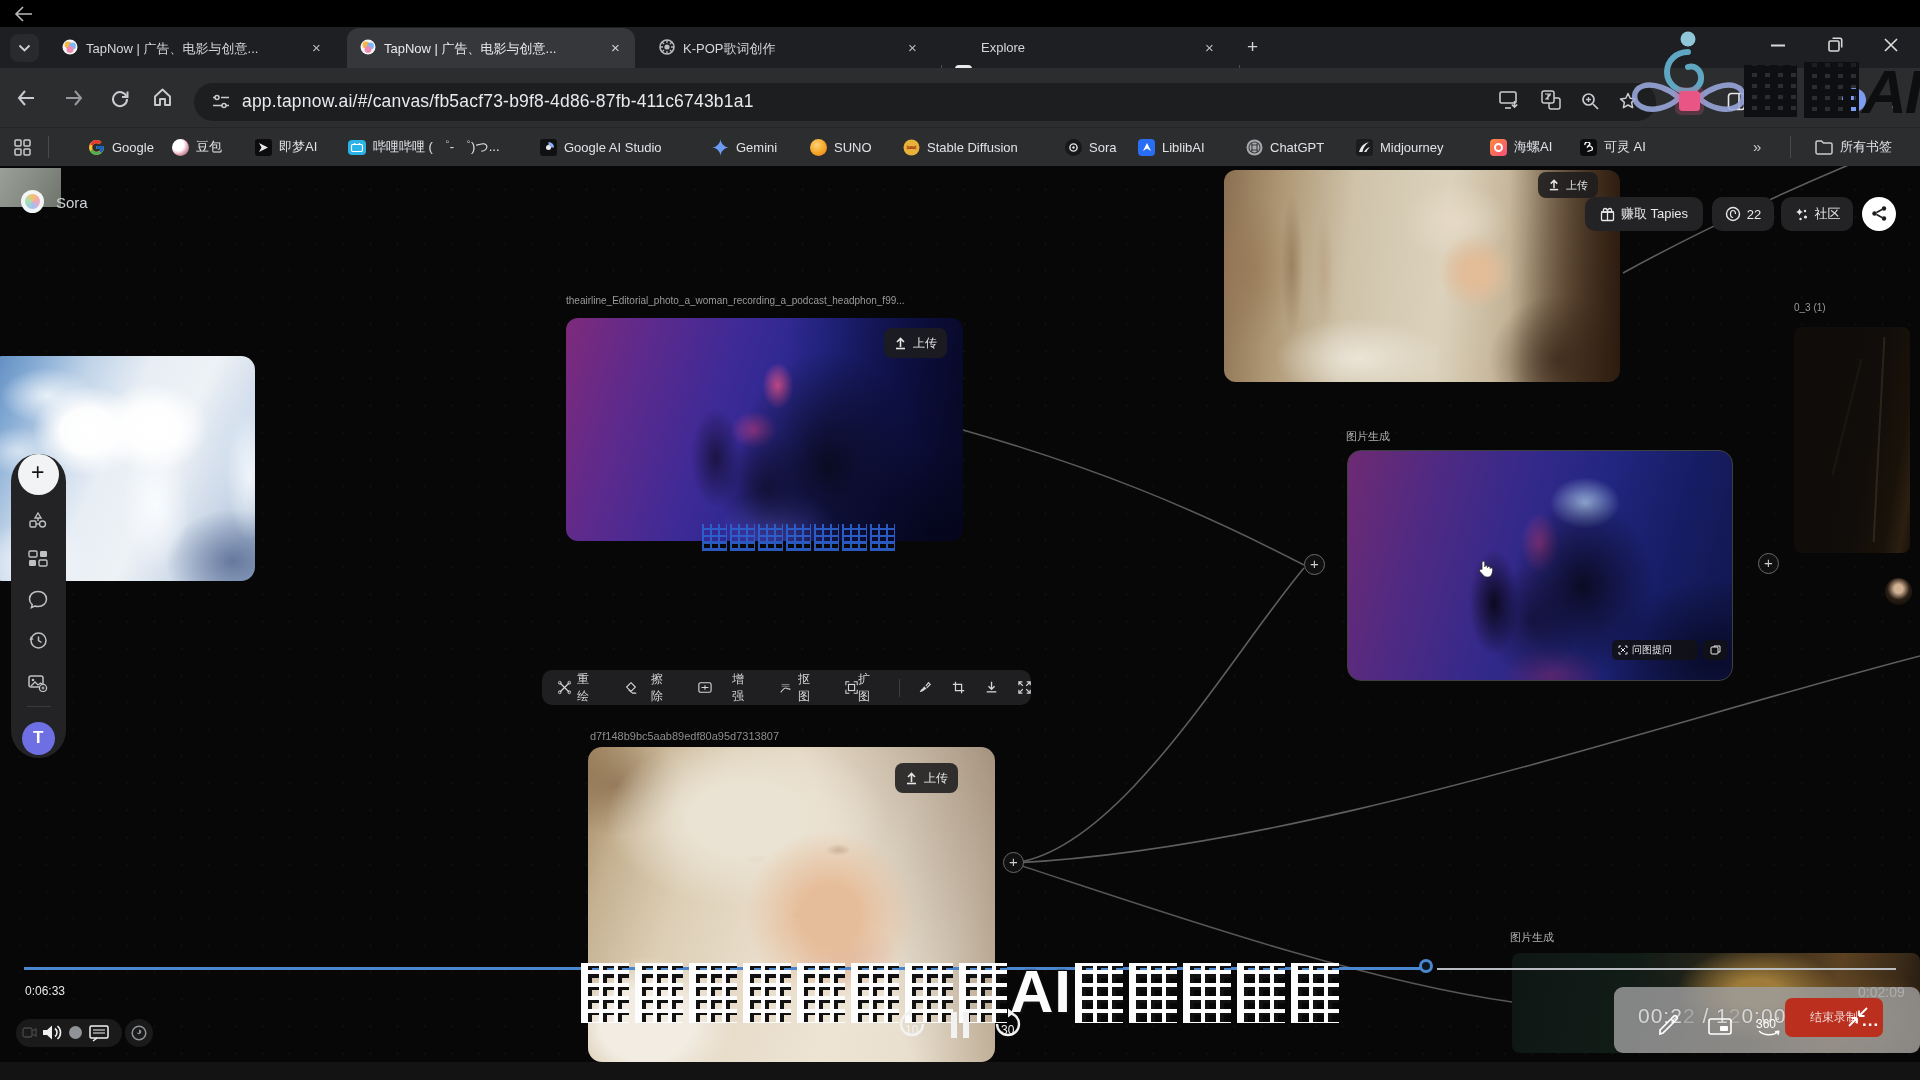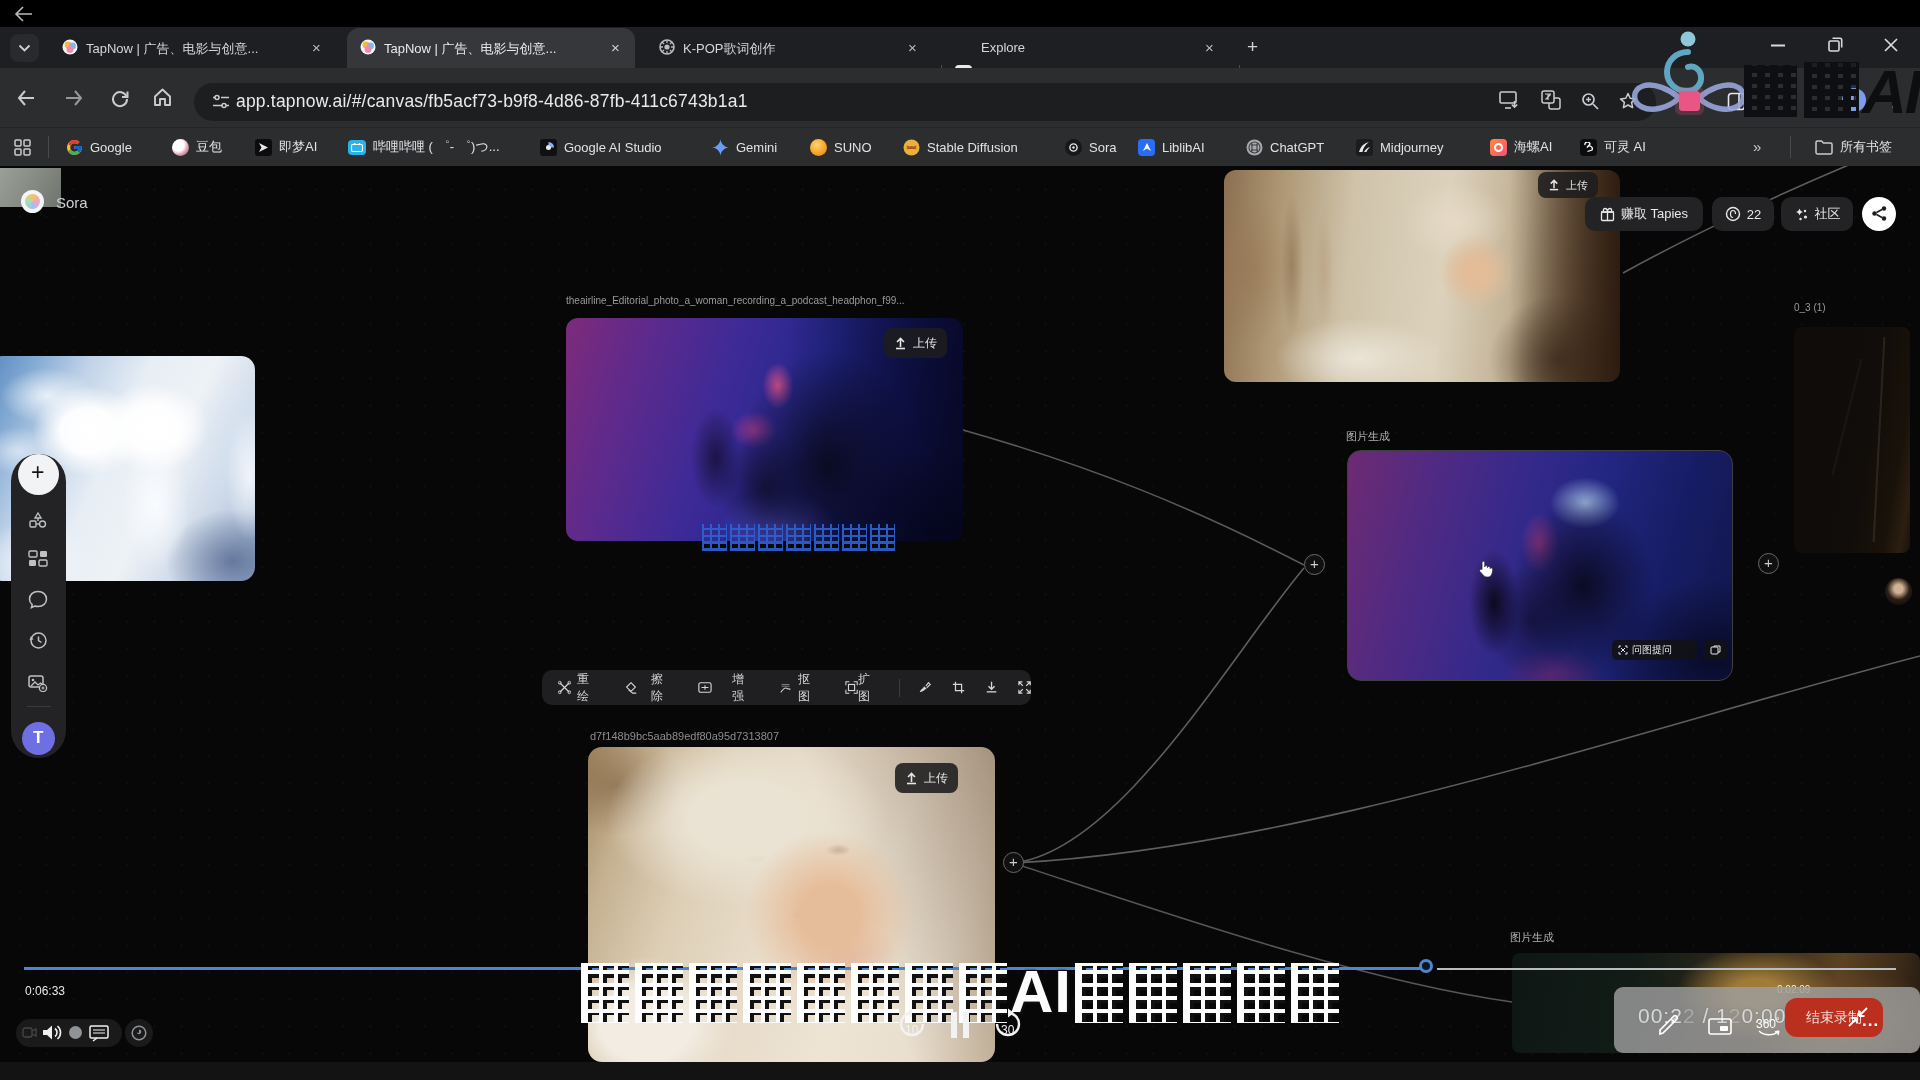--- a/index.html
+++ b/index.html
@@ -117,7 +117,7 @@
       <circle cx="13" cy="12.5" r="2" fill="none" stroke="#c9cbce" stroke-width="1.5"></circle>
       <path d="M2 12.5 H11 M15 12.5 H18" stroke="#c9cbce" stroke-width="1.5"></path>
     </svg>
- <div class="abs" style="left:236px;top:23px;font-size:17.5px;color:#e8eaed;letter-spacing:.2px">app.tapnow.ai/#/canvas/fb5acf73-b9f8-4d86-87fb-411c6743b1a1</div>
+ <div class="abs" style="left:242px;top:23px;font-size:17.5px;color:#e8eaed;letter-spacing:.2px">app.tapnow.ai/#/canvas/fb5acf73-b9f8-4d86-87fb-411c6743b1a1</div>
 
  <svg class="abs" style="left:1499px;top:23px" width="21" height="19" viewBox="0 0 21 19">
       <rect x="1" y="1" width="16" height="11" rx="1.5" stroke="#c9cbce" stroke-width="1.6" fill="none"></rect>

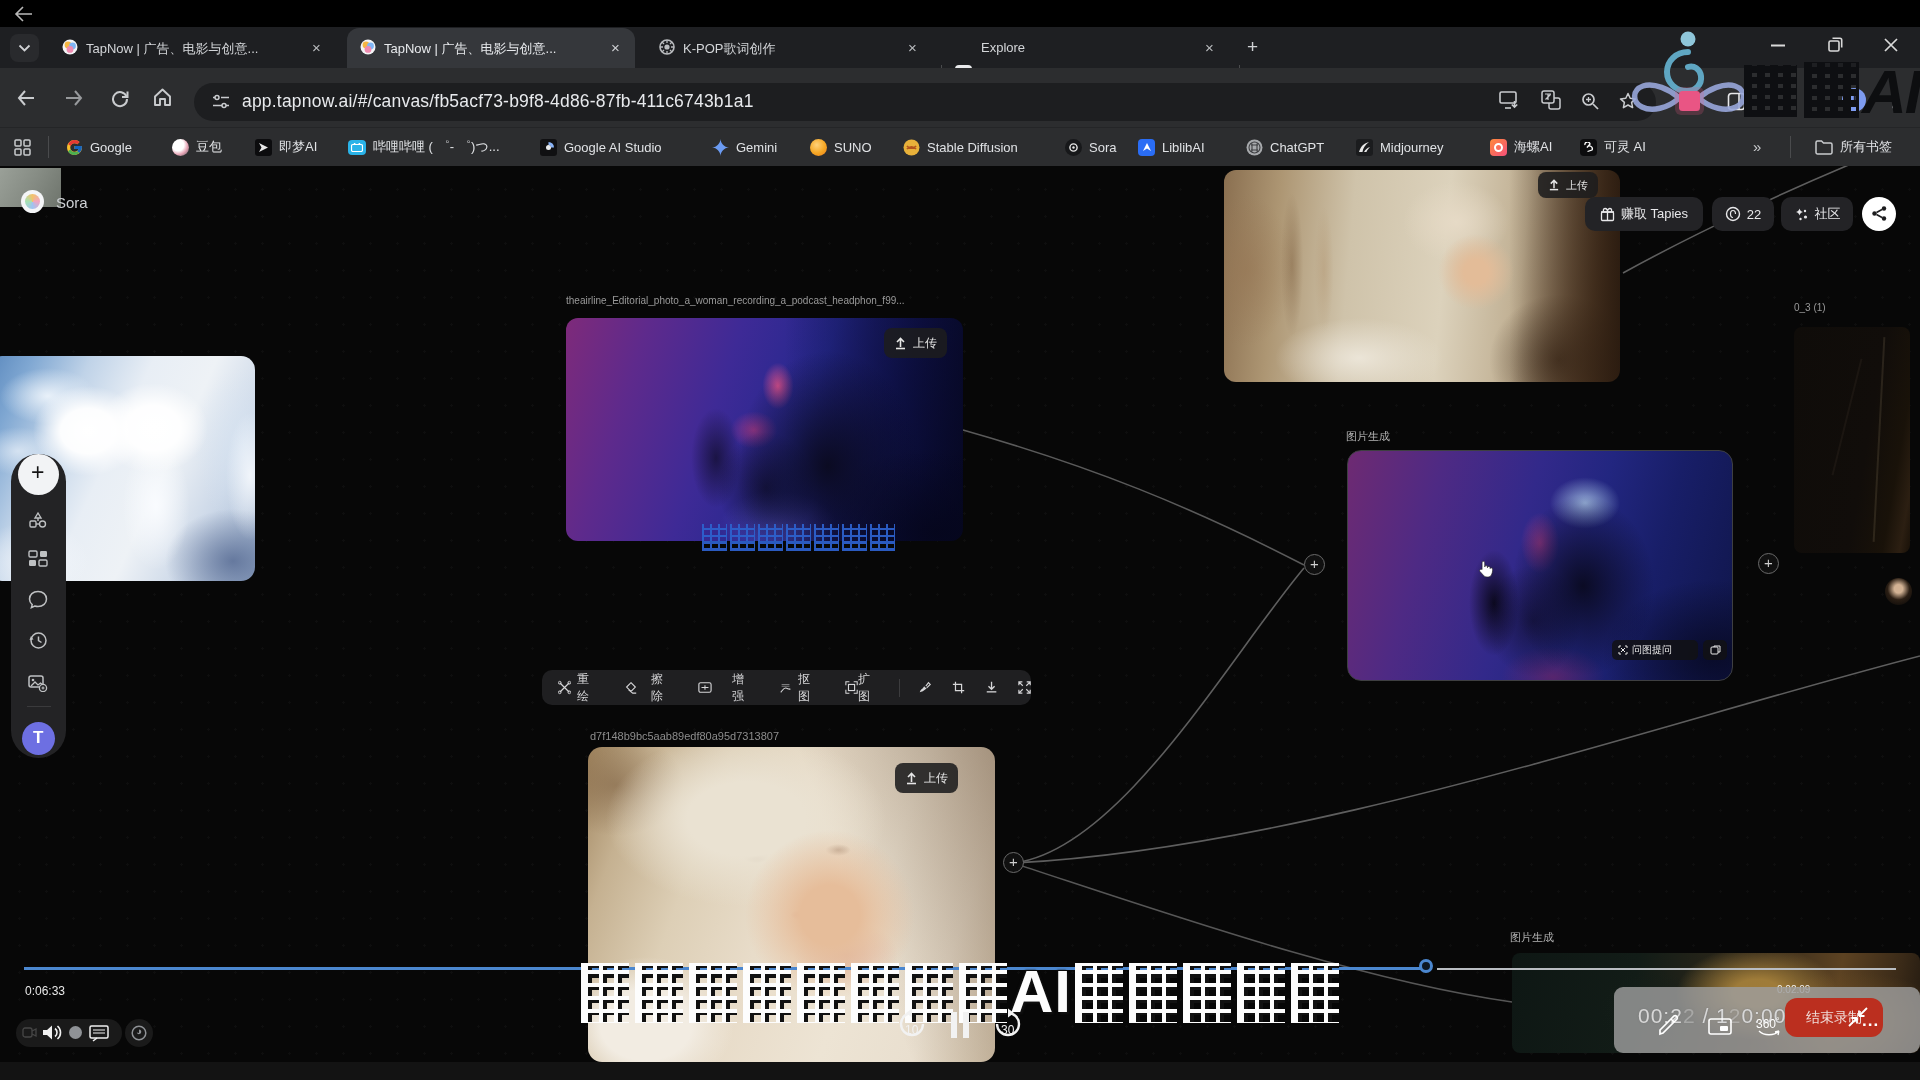--- a/index.html
+++ b/index.html
@@ -160,7 +160,7 @@
     </g>
   </svg>
 <div class="abs" style="left:48px;top:136px;width:1px;height:22px;background:#4a4b4d"></div>
-<div class="bmk" style="left:66px"><svg width="17" height="17" viewBox="0 0 48 48">
+<div class="bmk" style="left:88px"><svg width="17" height="17" viewBox="0 0 48 48">
       <path fill="#fbc02d" d="M43.6 20H24v8.5h11.3C33.7 33.6 29.3 36 24 36c-6.6 0-12-5.4-12-12s5.4-12 12-12c3 0 5.8 1.1 7.9 3l6.4-6.4C34.6 5.1 29.6 3 24 3 12.4 3 3 12.4 3 24s9.4 21 21 21 21-9.4 21-21c0-1.4-.2-2.7-.4-4z"></path>
       <path fill="#e53935" d="M6.3 14.7l7 5.1C15.2 15.1 19.3 12 24 12c3 0 5.8 1.1 7.9 3l6.4-6.4C34.6 5.1 29.6 3 24 3 16 3 9.1 7.6 6.3 14.7z"></path>
       <path fill="#4caf50" d="M24 45c5.2 0 10.1-1.8 13.9-5.2l-6.6-5.4C29.3 36 26.8 37 24 37c-5.3 0-9.7-3.4-11.3-8.1l-7 5.4C8.5 41.1 15.7 45 24 45z"></path>

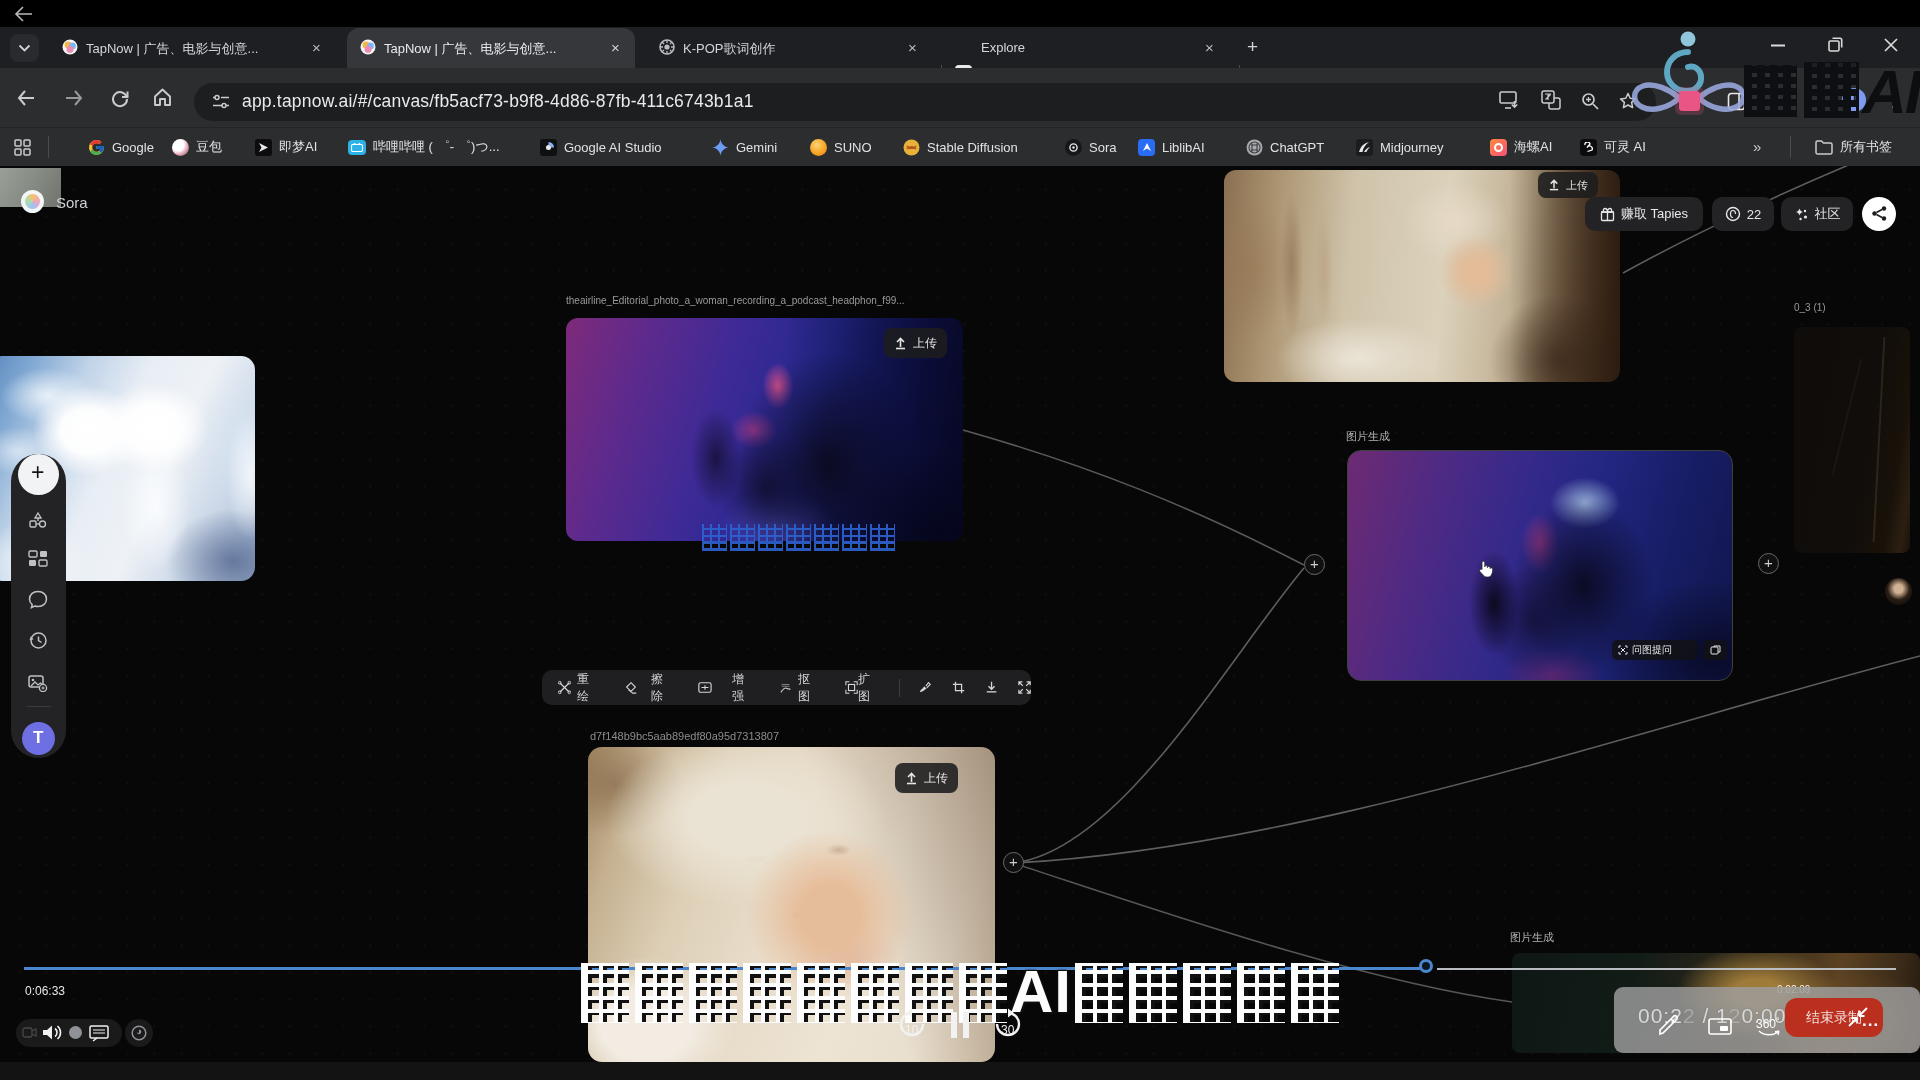--- a/index.html
+++ b/index.html
@@ -444,7 +444,7 @@
   radial-gradient(ellipse 60px 50px at 140px 60px, rgba(20,30,25,.9), rgba(20,30,25,0) 85%),
   linear-gradient(100deg,#0e1714 0%,#121c17 30%,#33291a 58%,#5c4222 78%,#3a2a18 92%,#20180f 100%)"></div>
 
- <div class="abs" style="left:1777px;top:818px;color:#f0f0f0;font-size:10px">0:02:09</div>
+ <div class="abs" style="left:1858px;top:818px;color:#f0f0f0;font-size:14px">0:02:09</div>
  <div class="abs" style="left:1614px;top:821px;width:306px;height:66px;background:rgba(158,158,158,.82);border-radius:9px"></div>
  <div class="abs" style="left:1638px;top:838px;color:#d8d8d8;font-size:21px;letter-spacing:1px;text-shadow:0 0 2px #777">00:2<span style="opacity:.4">2</span> / 1<span style="opacity:.4">2</span>0:00</div>
  <svg class="abs" style="left:1656px;top:846px" width="26" height="26" viewBox="0 0 26 26">

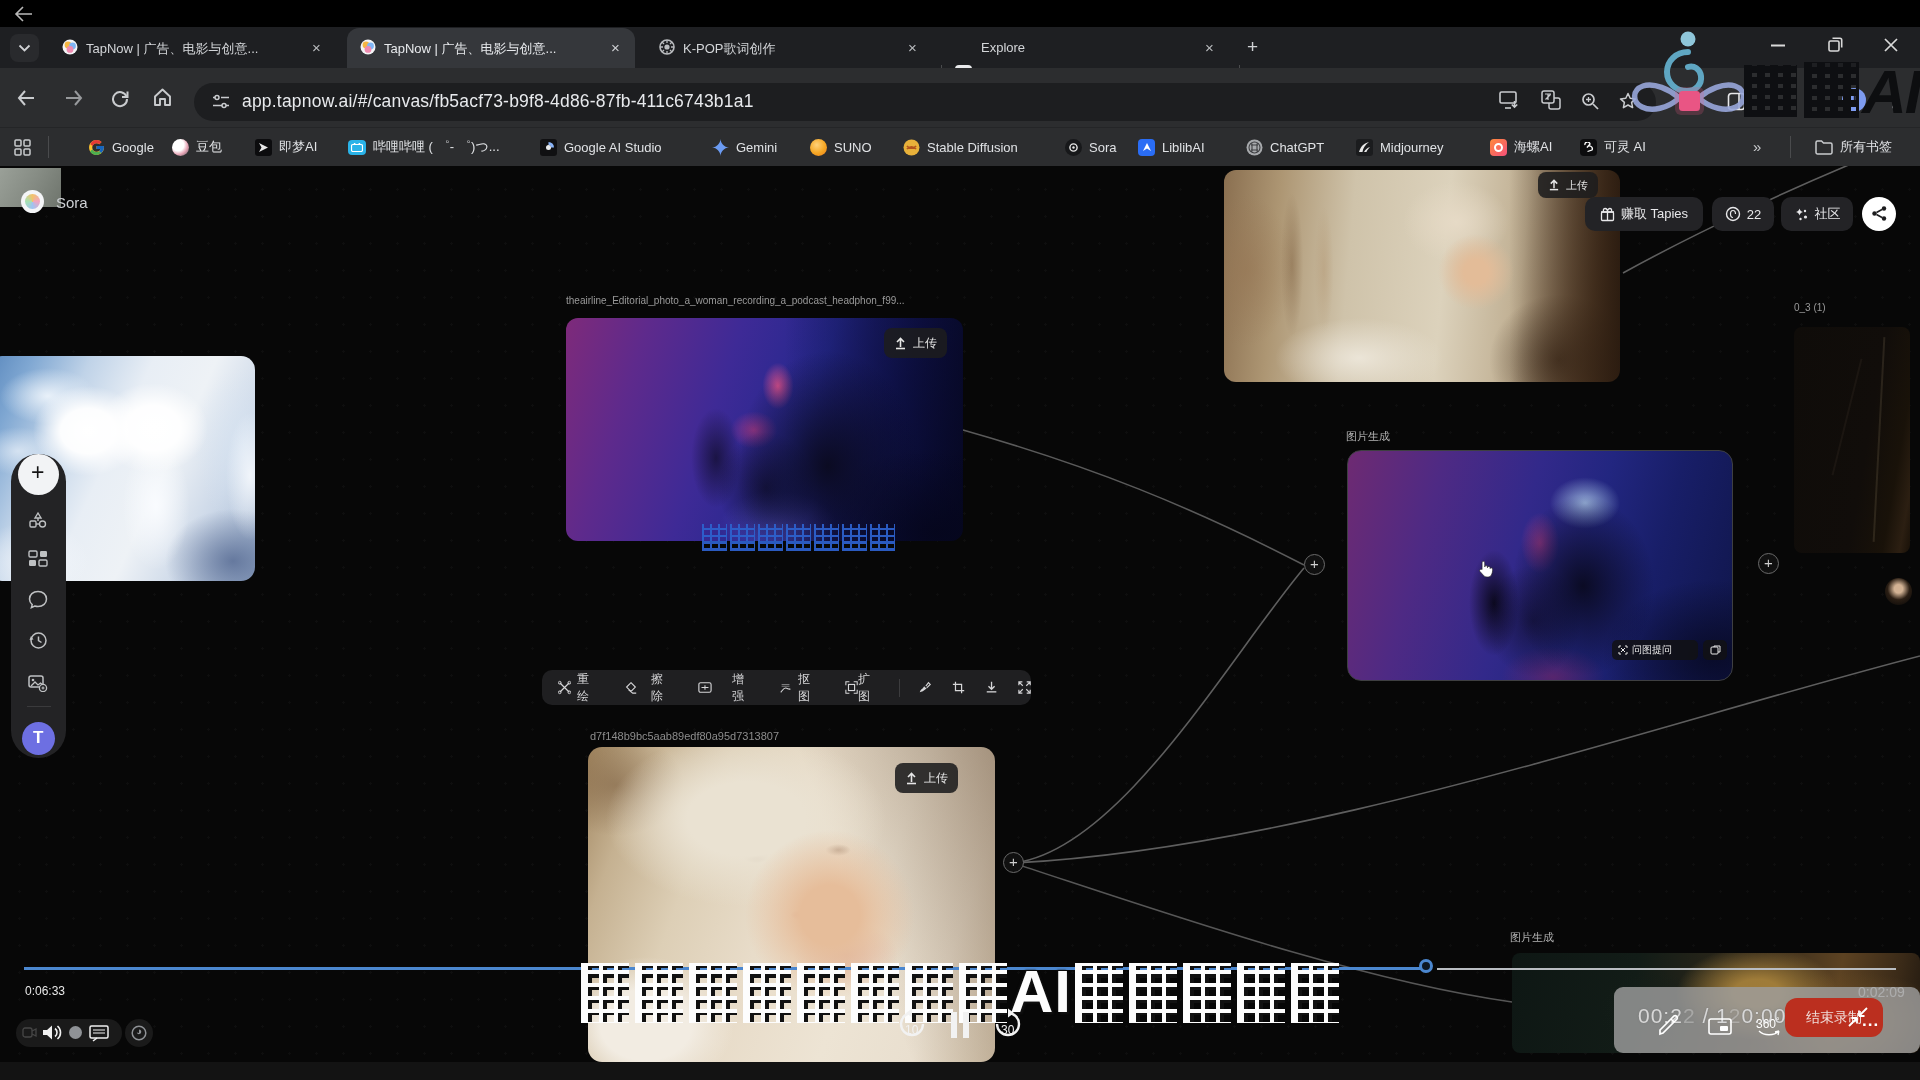--- a/index.html
+++ b/index.html
@@ -458,7 +458,7 @@
  <svg class="abs" style="left:1758px;top:864px" width="22" height="8" viewBox="0 0 22 8">
       <path d="M1 1 C6 6 16 6 21 1 M21 1 L17 2 M21 1 L20 5" stroke="#fff" stroke-width="1.3" fill="none"></path>
     </svg>
- <div class="abs" style="left:1785px;top:832px;width:98px;height:39px;background:#bb2f1f;border-radius:12px;display:flex;align-items:center;justify-content:center;color:#efdcd8;font-size:14px">结束录制</div>
+ <div class="abs" style="left:1785px;top:832px;width:98px;height:39px;background:#bb2f1f;border-radius:7px;display:flex;align-items:center;justify-content:center;color:#efdcd8;font-size:12px">结束录制</div>
  <svg class="abs" style="left:1845px;top:838px" width="26" height="26" viewBox="0 0 26 26">
       <path d="M22 4 L14 12 M14 12 V6.5 M14 12 H19.5 M4 22 L12 14 M12 14 V19.5 M12 14 H6.5" stroke="#fff" stroke-width="1.8" fill="none"></path>
     </svg>

